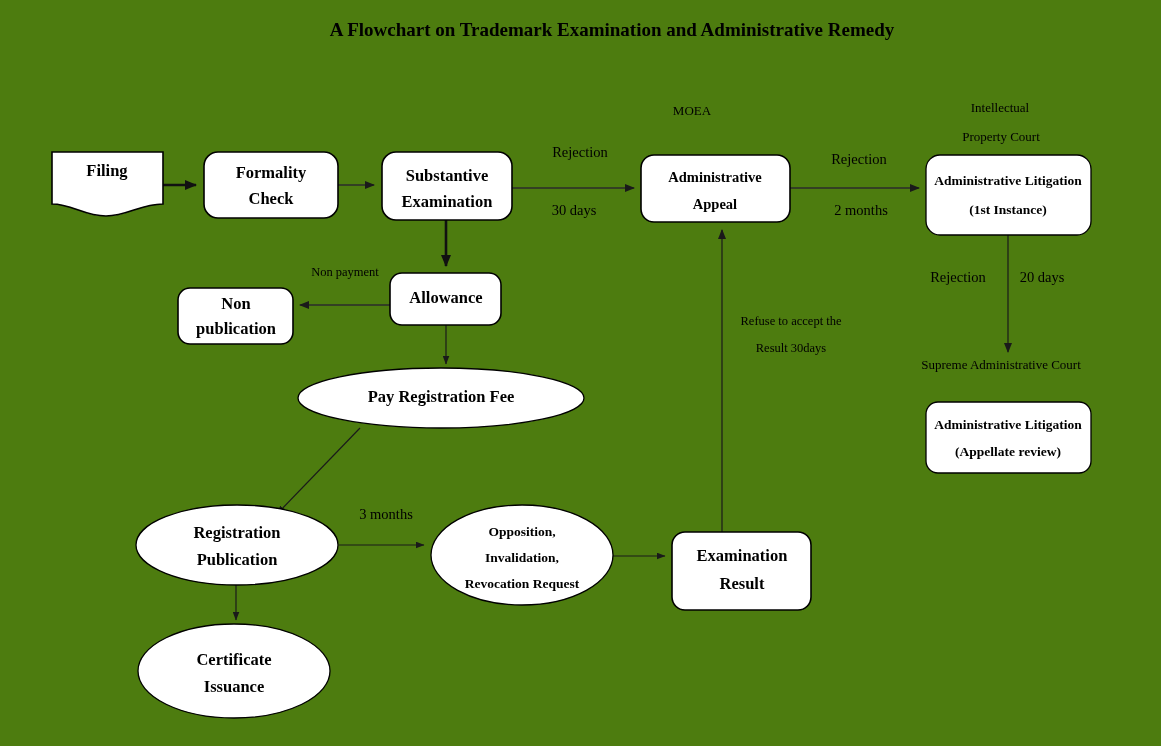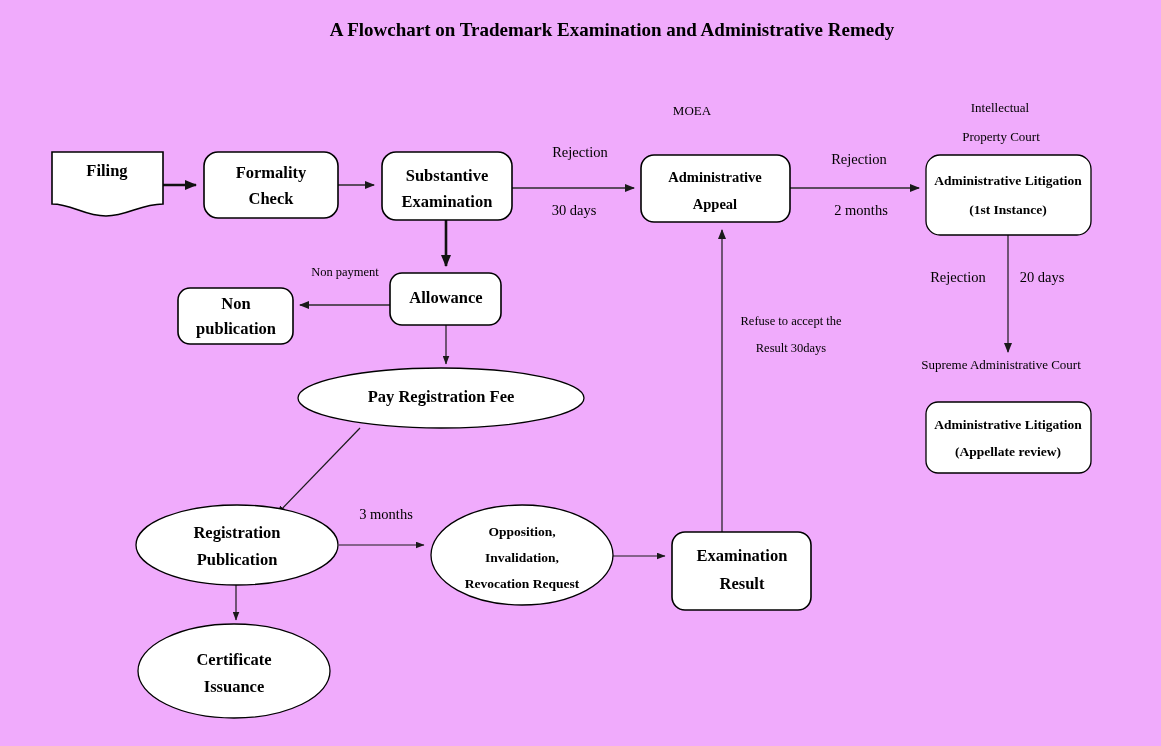--- a/index.html
+++ b/index.html
@@ -11,7 +11,7 @@
     position: relative;
     width: 1161px;
     height: 746px;
-    background: #f0abfc;
+    background: #4d7c0f;
     font-family: "Liberation Serif", "DejaVu Serif", serif;
     overflow: hidden;
     text-align: right;

